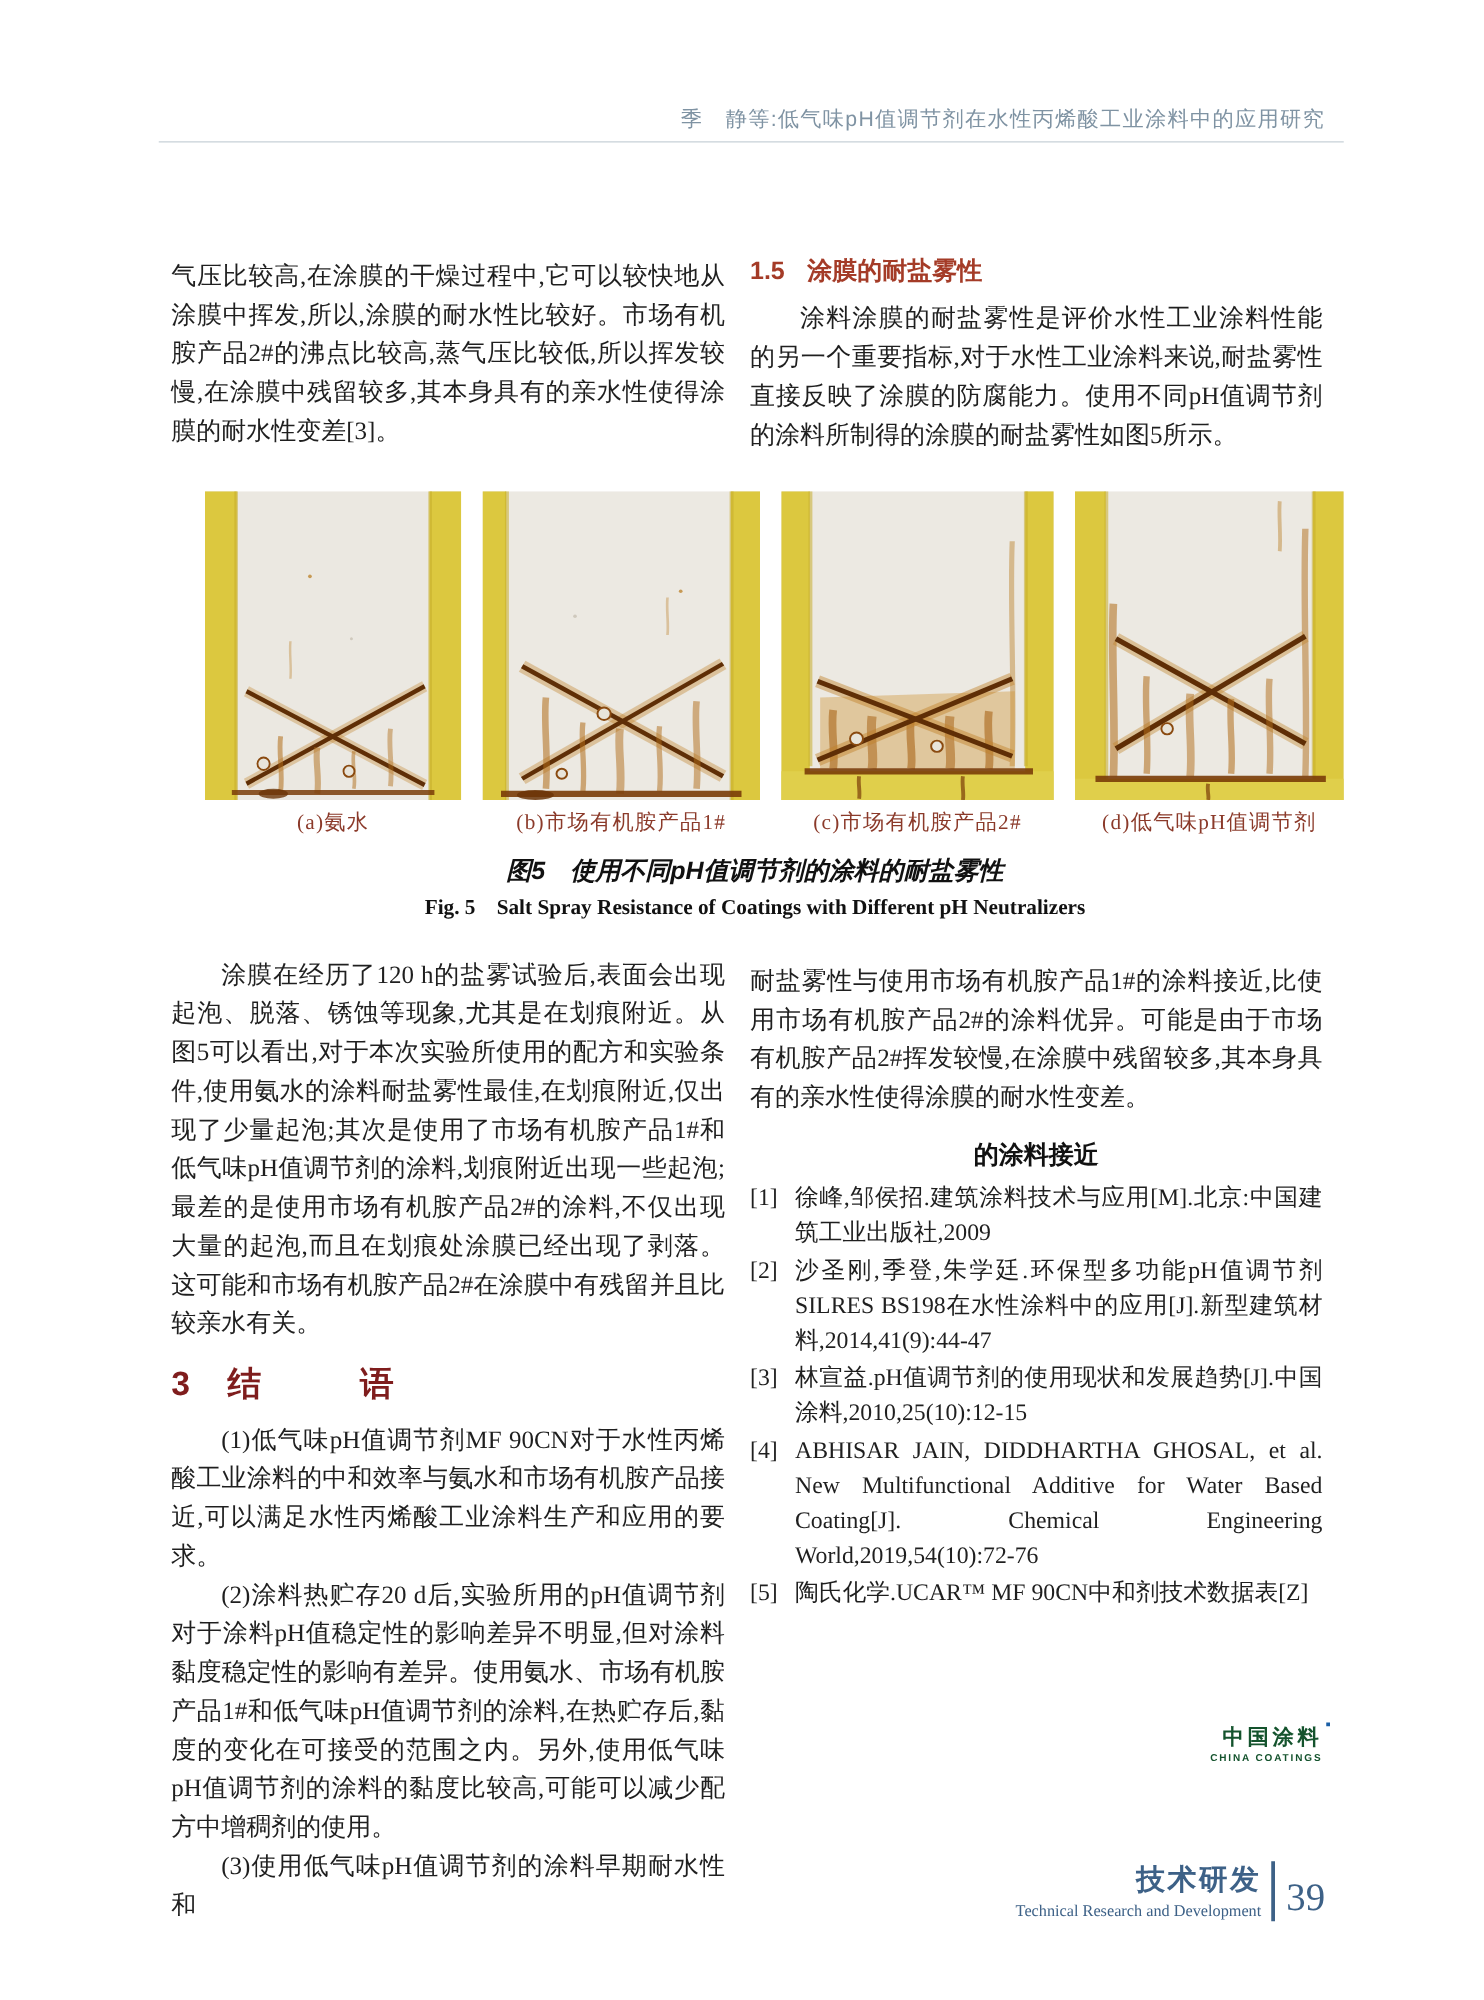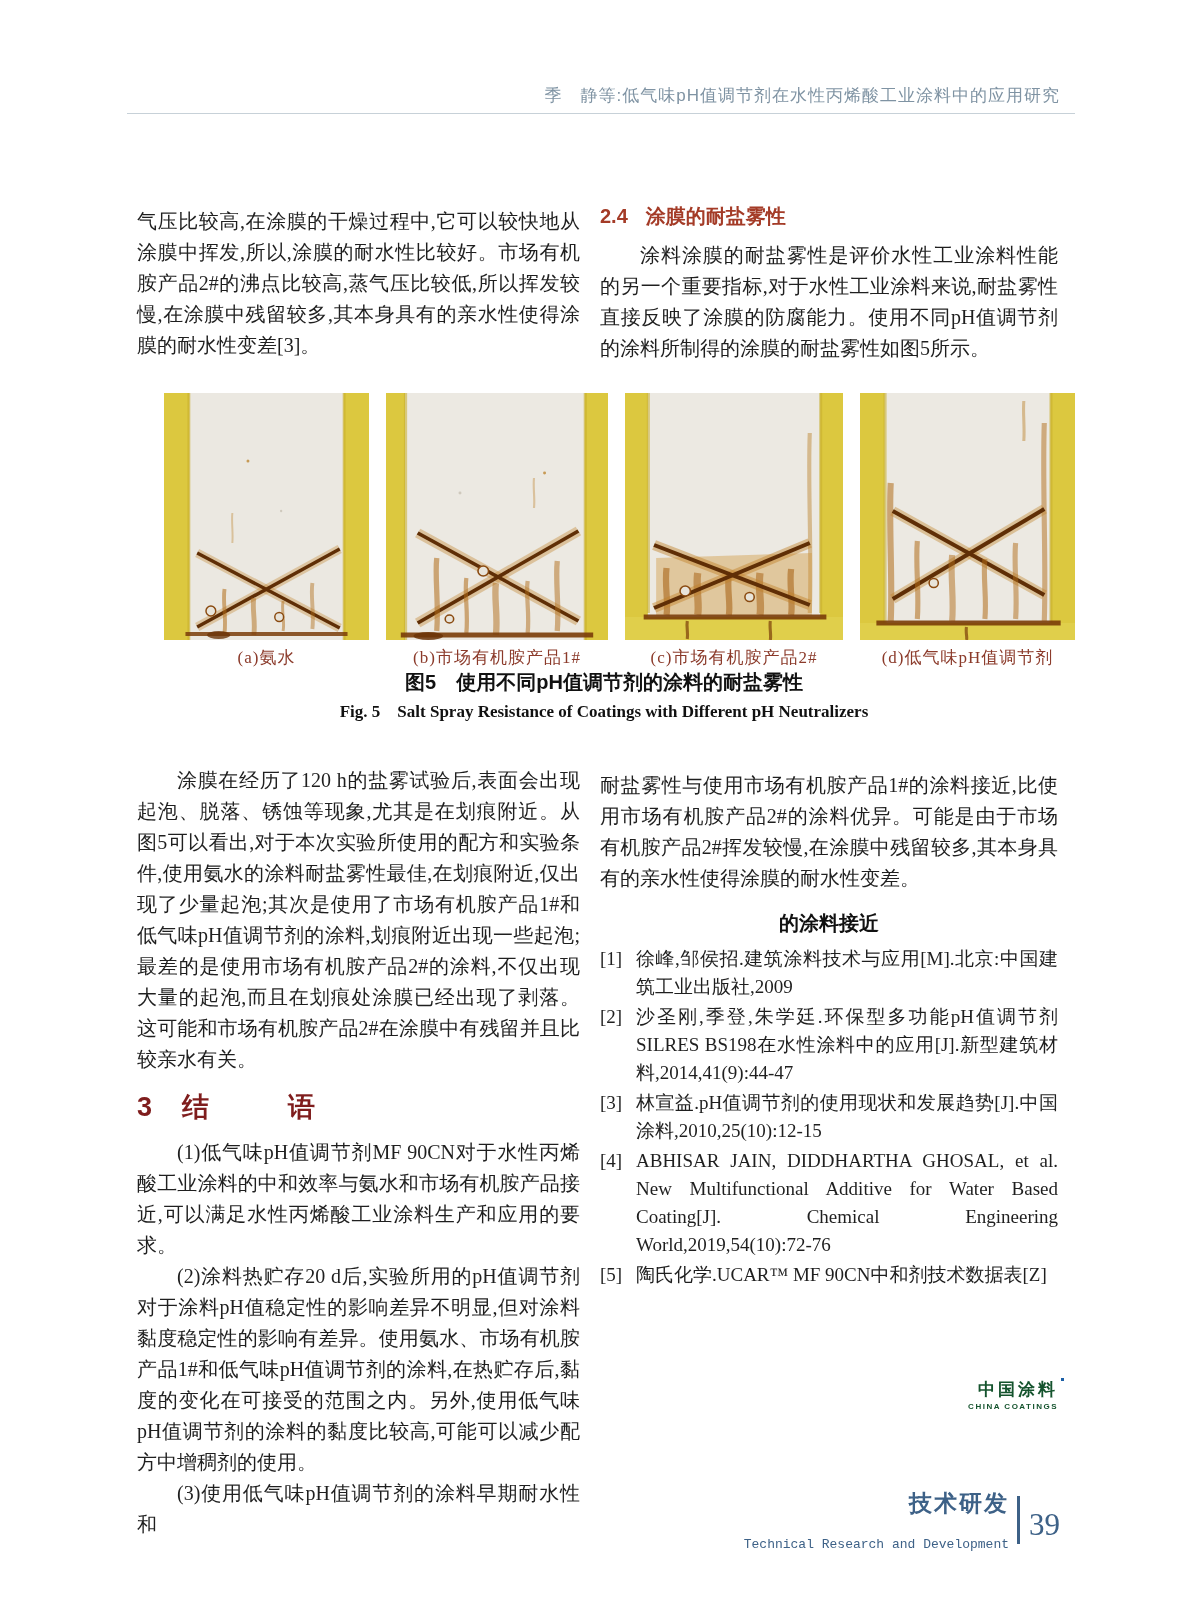--- a/index.html
+++ b/index.html
@@ -89,7 +89,7 @@
 
   <div class="right-col-1">
     <div class="sec-heading">
-      <span class="sec-num">2.4</span><span>涂膜的耐盐雾性</span>
+      <span class="sec-num">1.5</span><span>涂膜的耐盐雾性</span>
     </div>
     <div class="para indent">涂料涂膜的耐盐雾性是评价水性工业涂料性能的另一个重要指标,对于水性工业涂料来说,耐盐雾性直接反映了涂膜的防腐能力。使用不同pH值调节剂的涂料所制得的涂膜的耐盐雾性如图5所示。</div>
   </div>

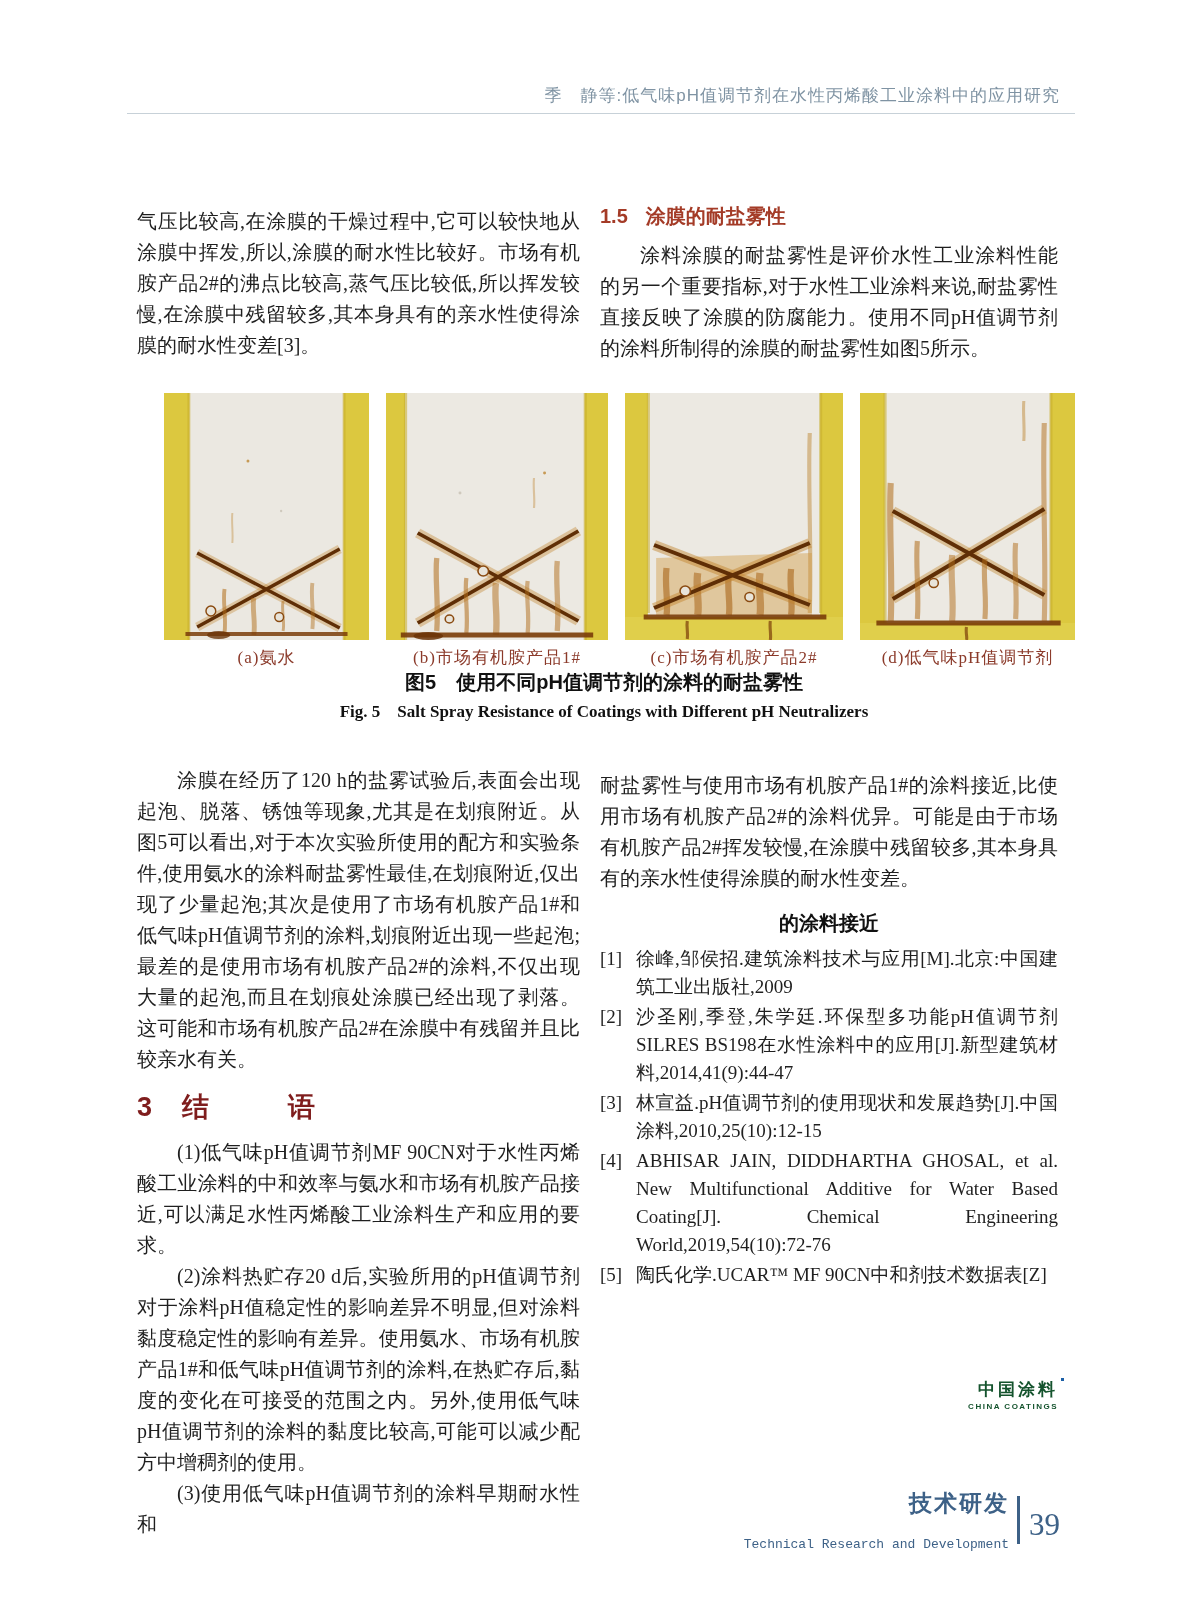--- a/index.html
+++ b/index.html
@@ -36,8 +36,8 @@
     font-family:"Liberation Serif", serif; letter-spacing:1px;
   }
   .fig-title-zh {
-    text-align:center; font-weight:bold; font-size:20px;
-    font-family:"Liberation Sans", sans-serif; color:#111;
+    margin-top:14px; text-align:center; font-weight:bold; font-size:20px;
+    font-family:"Liberation Sans", sans-serif; color:#111;font-style:italic;
   }
   .fig-title-en {
     margin-top:4px; text-align:center; font-weight:bold; font-size:17px;

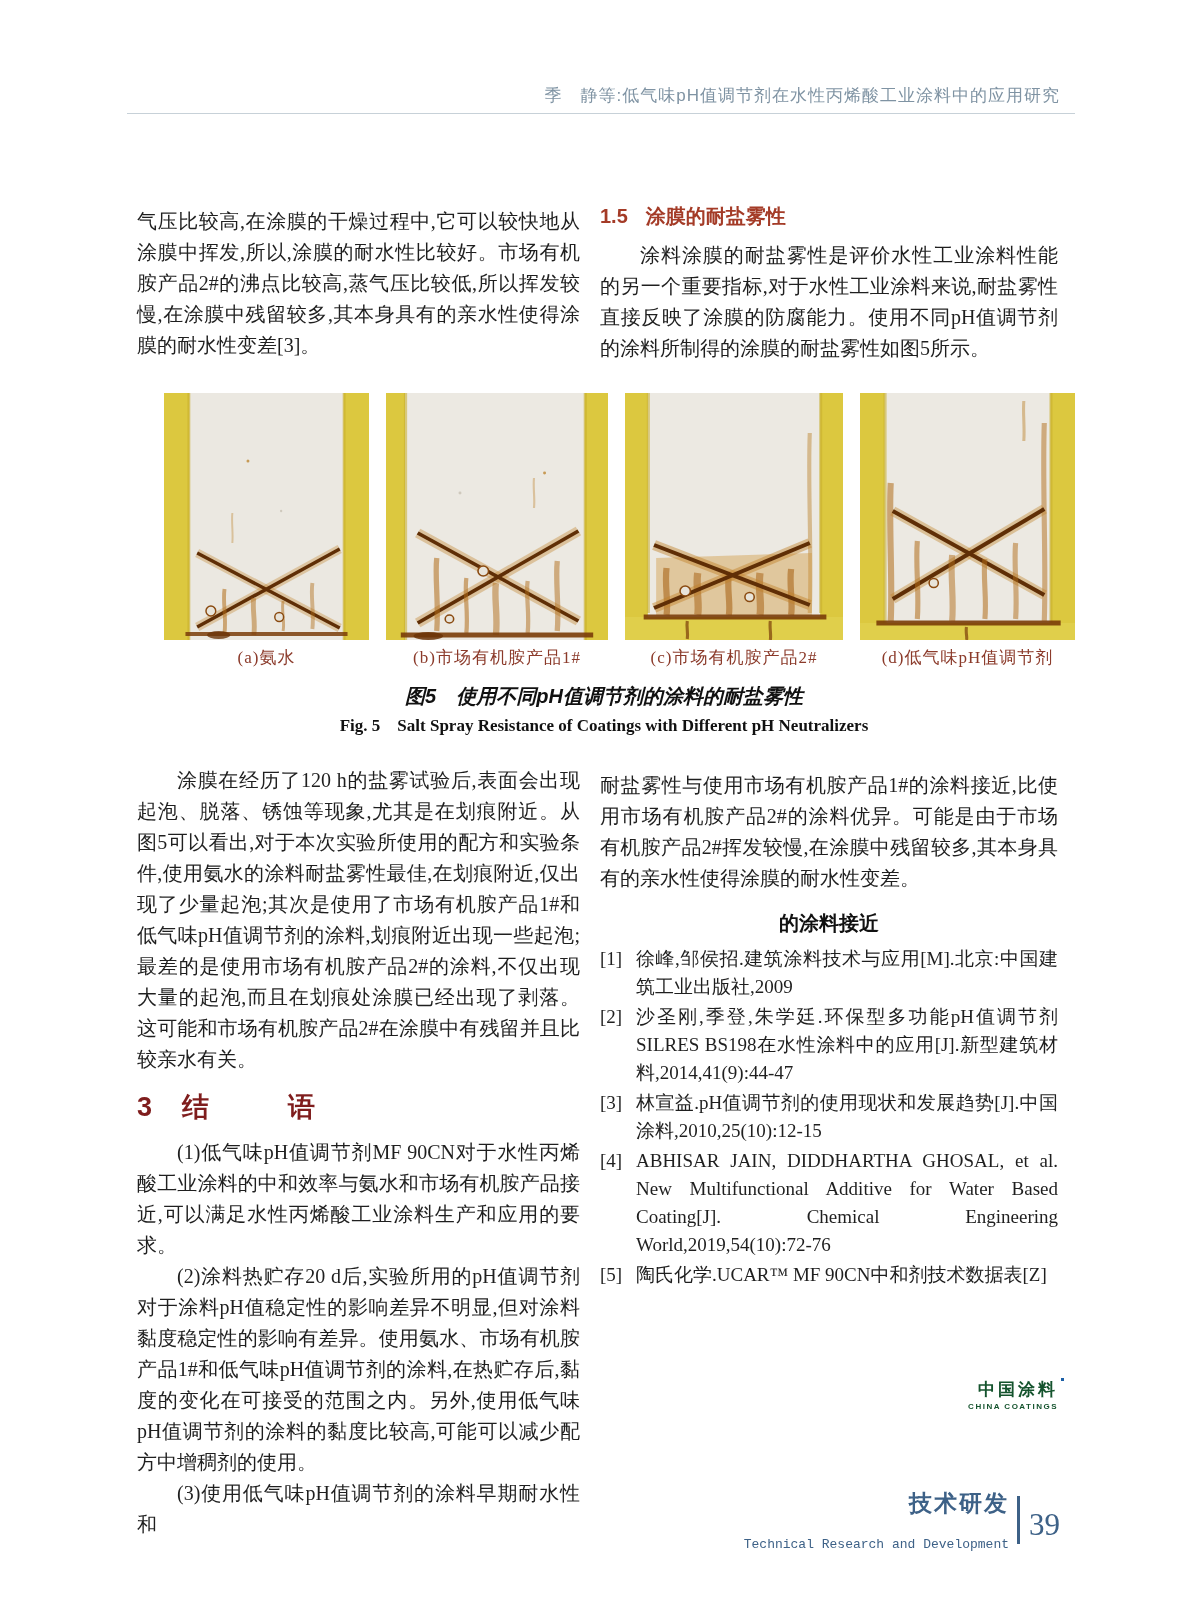--- a/index.html
+++ b/index.html
@@ -71,7 +71,7 @@
   .footer { position:absolute; right:127px; top:1488px; display:flex; align-items:center; color:#3d6187; }
   .footer-labels { text-align:right; }
   .footer-zh { font-family:"Liberation Sans", sans-serif; font-weight:bold; font-size:23px; letter-spacing:2px; }
-  .footer-en { font-family:Liberation Mono, monospace; font-size:13px; margin-top:18px; }
+  .footer-en { font-family:Liberation Serif, serif; font-size:13px; margin-top:2px; }
   .footer-bar { width:3px; height:48px; background:#3d6187; margin:0 9px 0 8px; }
   .footer-page { font-family:"Liberation Serif", serif; font-size:31px; padding-top:10px; }
 </style>

